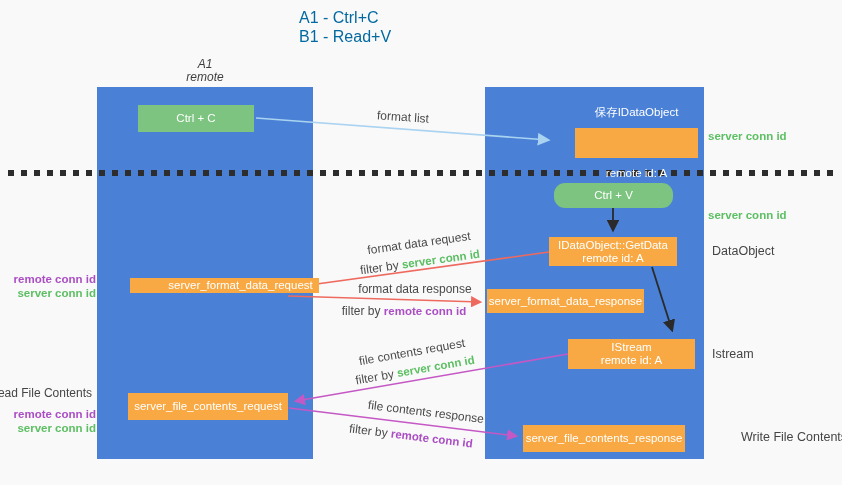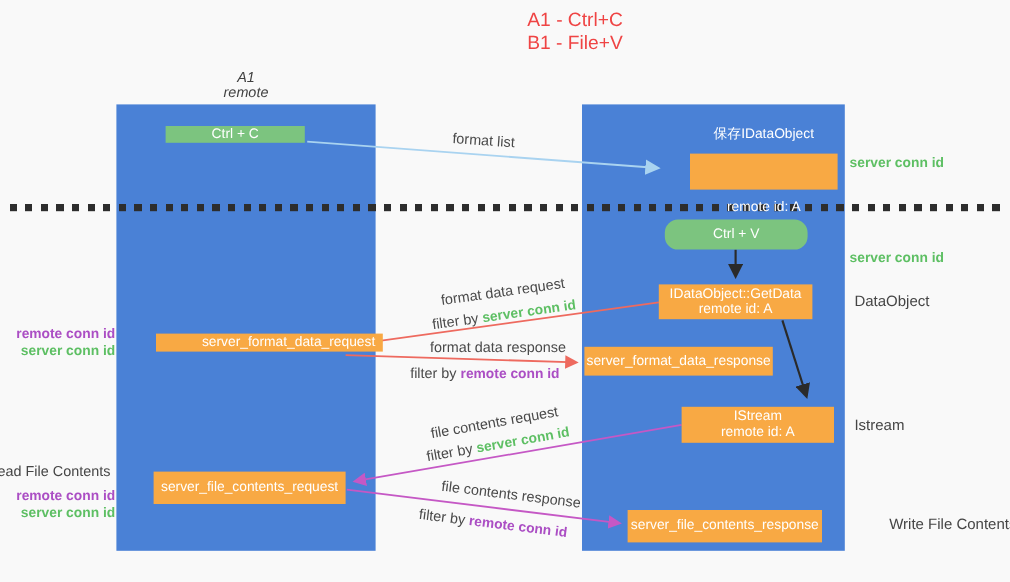--- a/index.html
+++ b/index.html
@@ -6,8 +6,8 @@
   body{font-family:"Liberation Sans","DejaVu Sans",sans-serif;background:#f9f9f9;}
   .canvas{position:relative;width:842px;height:485px;background:#f9f9f9;overflow:hidden;}
 
-  .title{position:absolute;left:299px;top:8px;width:220px;text-align:right;
-         font-size:16px;line-height:19px;color:#ef4444;}
+  .title{position:absolute;left:299px;top:8px;width:220px;text-align:left;
+         font-size:16px;line-height:19px;color:#0369a1;}
 
   .col-header{position:absolute;text-align:center;font-size:12px;line-height:13px;color:#3f3f3f;}
   .column{position:absolute;top:87px;height:372px;background:#4a81d6;}

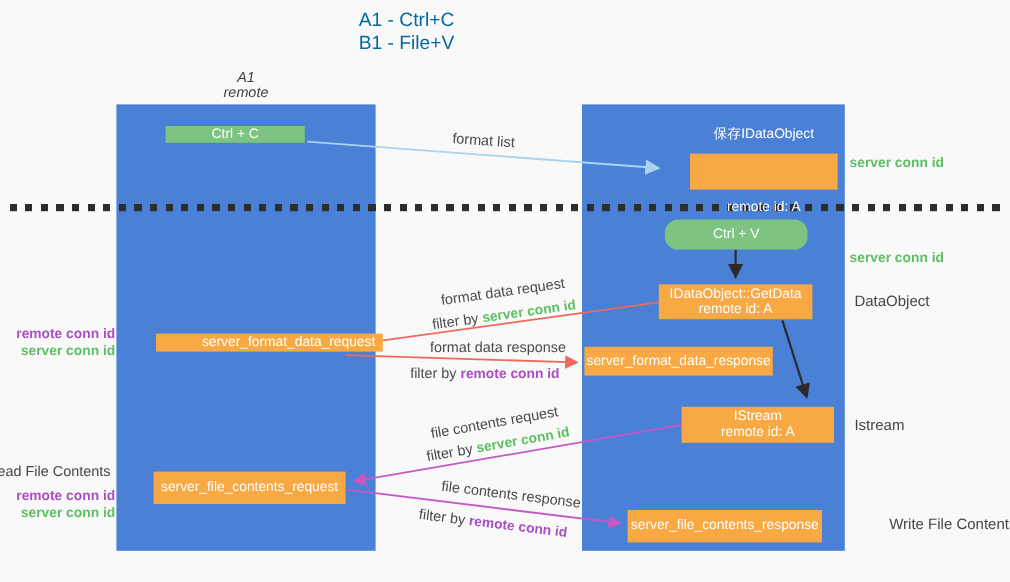--- a/index.html
+++ b/index.html
@@ -39,7 +39,7 @@
 
   <div class="title">
     <div>A1 - Ctrl+C</div>
-    <div>B1 - File+V</div>
+    <div>B1 - Read+V</div>
   </div>
 
   <div class="col-header" style="left:97px;top:58px;width:216px;font-style:italic;">

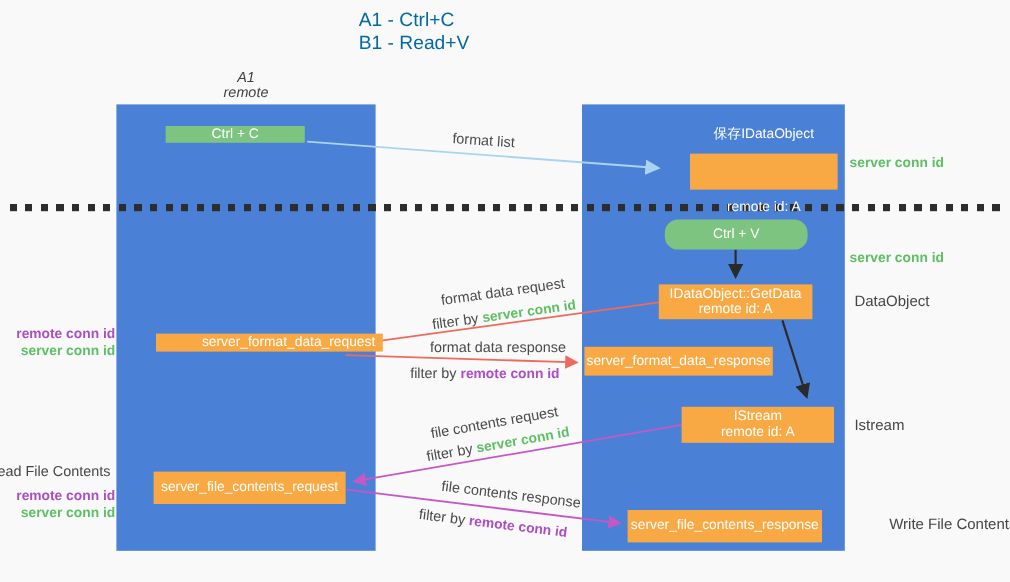--- a/index.html
+++ b/index.html
@@ -76,7 +76,7 @@
     <line x1="289" y1="408" x2="516" y2="436" stroke="#c558c5" stroke-width="1.5" marker-end="url(#mMag)"></line>
   </svg>
 
-  <div class="box green" style="left:138px;top:105px;width:116px;height:14px;">
+  <div class="box green" style="left:138px;top:105px;width:116px;height:27px;">
     <div>Ctrl + C</div>
   </div>
 

